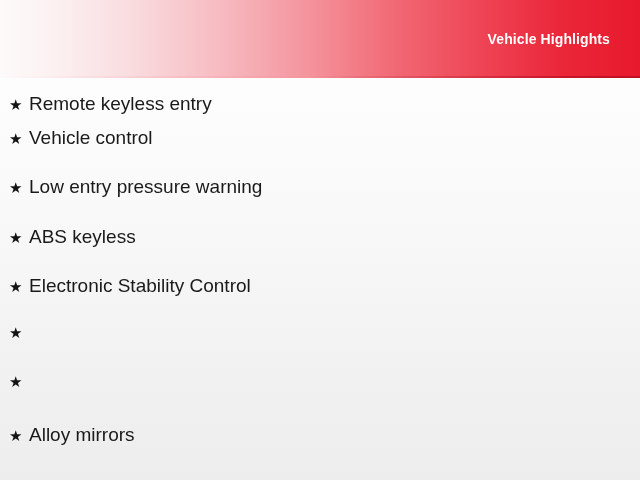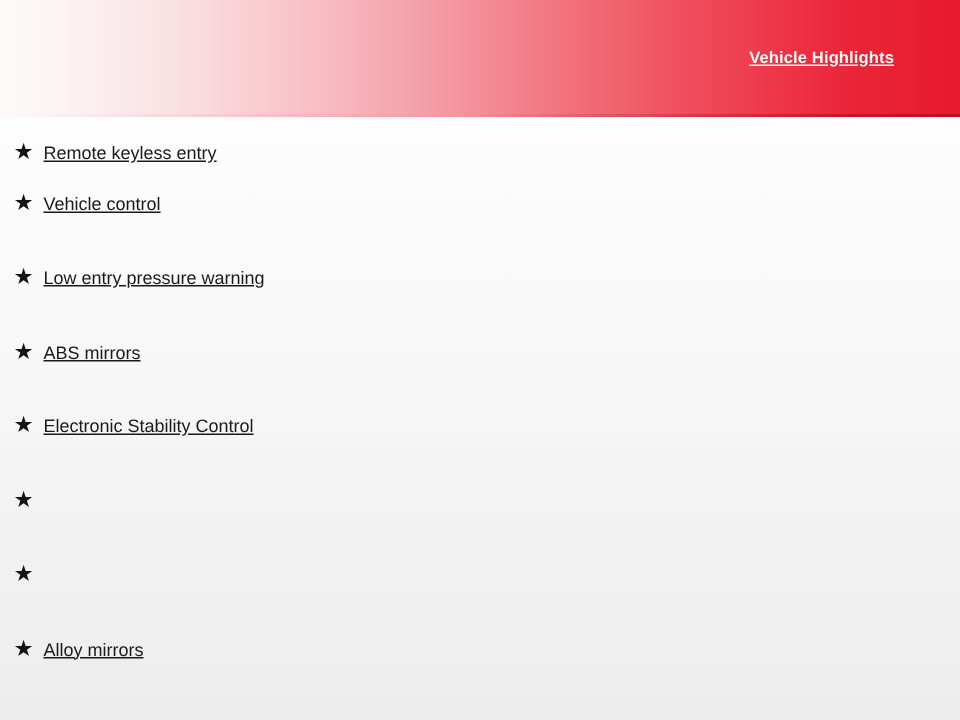--- a/index.html
+++ b/index.html
@@ -62,15 +62,14 @@
   #header-title {
     position: relative;
     z-index: 2;
-    padding-right: 44px;
+    padding-right: 30px;
     color: #ffffff;
-    font-size: 11px;
+    font-size: 14px;
     font-weight: bold;
     letter-spacing: 0.1px;
     line-height: 1;
     white-space: nowrap;
     text-shadow: 0 0 1px rgba(150,10,25,0.20);
-    text-decoration: underline;
   }
 
   

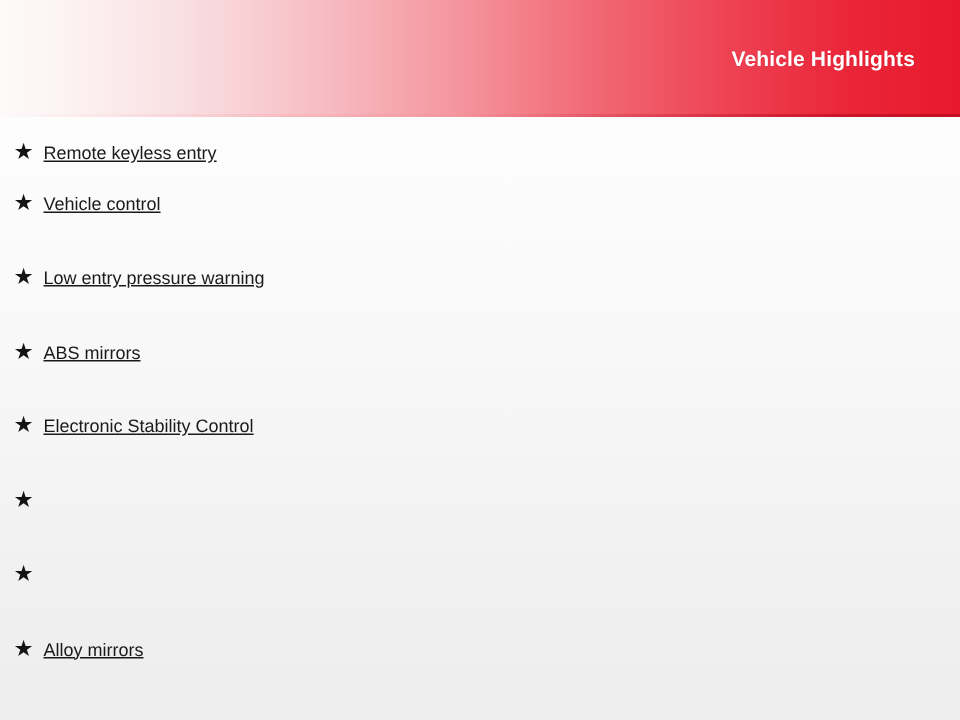--- a/index.html
+++ b/index.html
@@ -107,10 +107,9 @@
   .highlight-label {
     flex: 0 0 auto;
     color: #1a1a1a;
-    font-size: 12px;
+    font-size: 19px;
     line-height: 1;
     white-space: nowrap;
-    text-decoration: underline;
   }
 </style>
 </head>

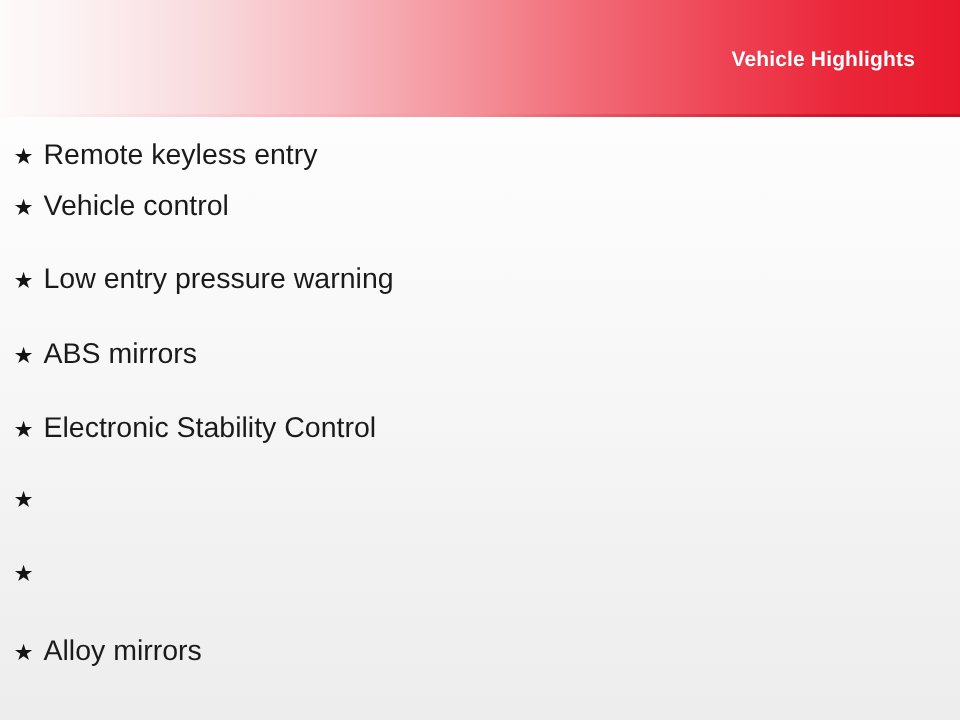--- a/index.html
+++ b/index.html
@@ -141,7 +141,7 @@
 
     <li class="highlight-item">
       <span class="star-bullet">★</span>
-      <span class="highlight-label">ABS mirrors</span>
+      <span class="highlight-label">ABS keyless</span>
     </li>
 
     <li class="highlight-item">

